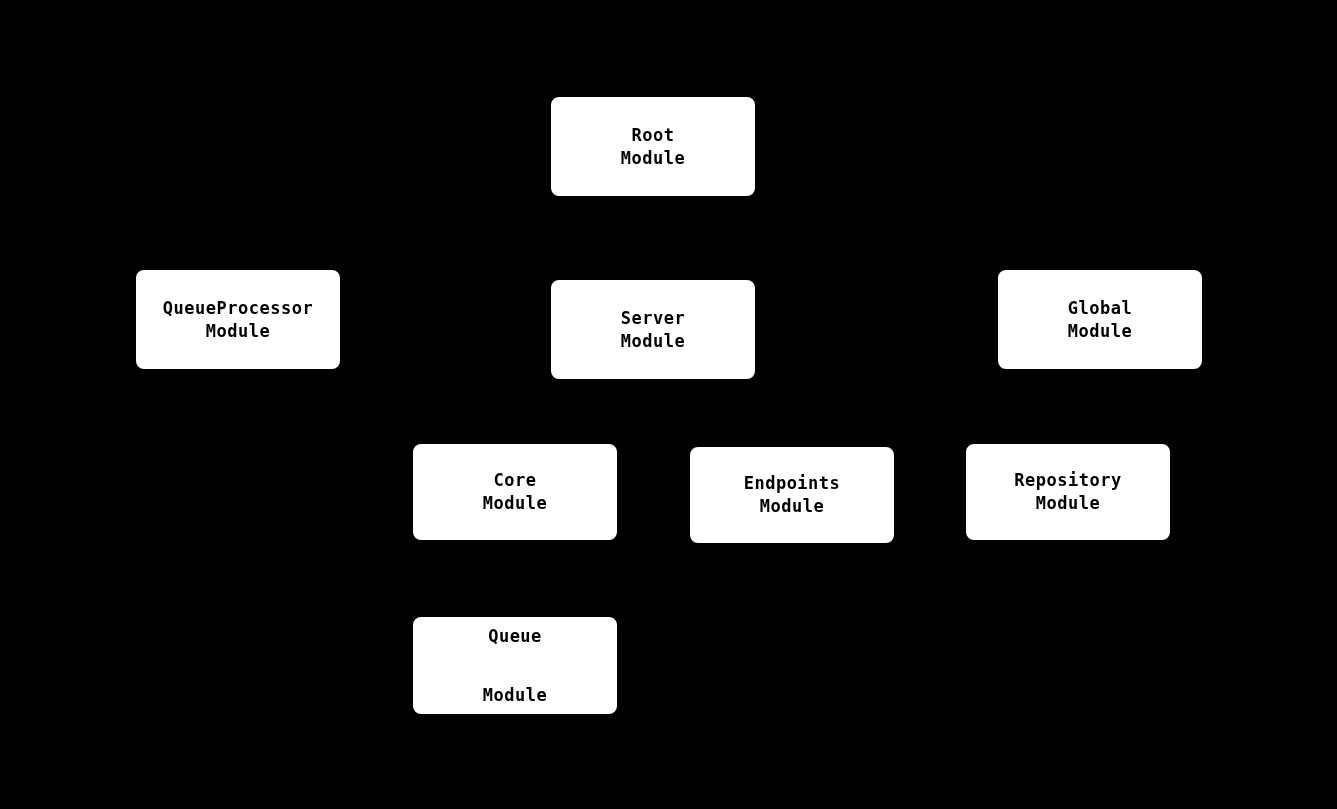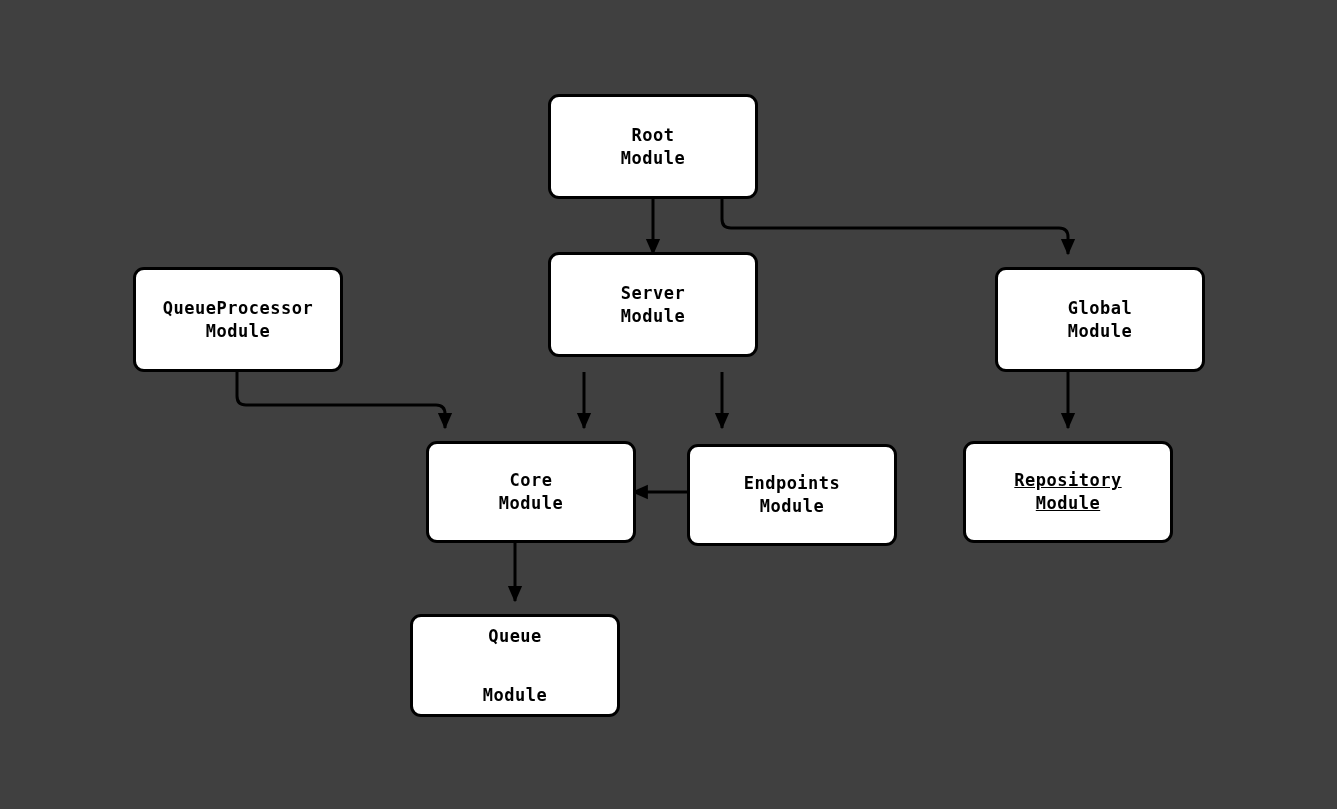--- a/index.html
+++ b/index.html
@@ -14,7 +14,7 @@
     position: relative;
     width: 1337px;
     height: 809px;
-    background: #404040;
+    background: #000000;
     overflow: hidden;
   }
   #edge-layer {

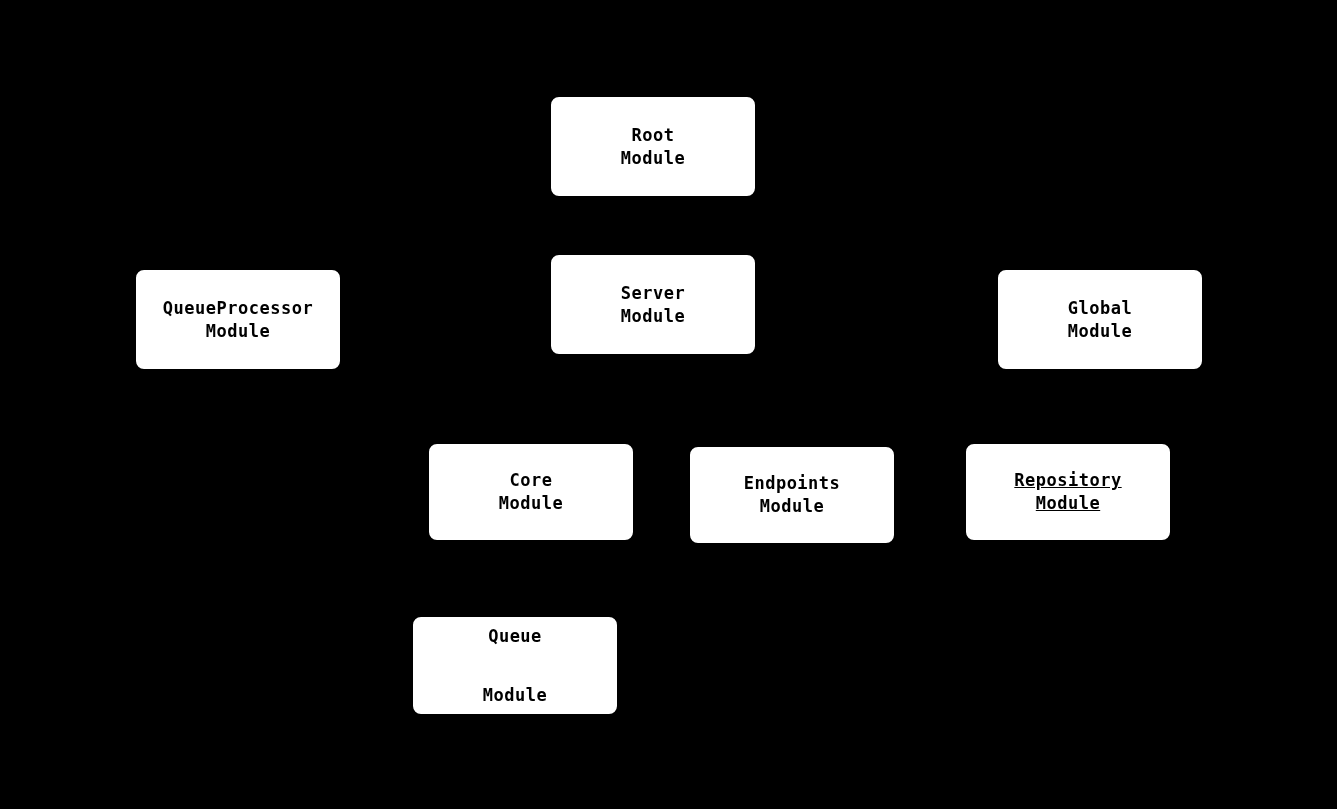--- a/index.html
+++ b/index.html
@@ -78,7 +78,7 @@
         <span class="node-line" style="color: rgb(0, 0, 0);">QueueProcessor</span>
         <span class="node-line" style="color: rgb(0, 0, 0);">Module</span>
       </div>
-      <div class="node" style="left: 548px; top: 252px; width: 210px; height: 105px; border-color: rgb(0, 0, 0);">
+      <div class="node" style="left: 548px; top: 277px; width: 210px; height: 105px; border-color: rgb(0, 0, 0);">
         <span class="node-line" style="color: rgb(0, 0, 0);">Server</span>
         <span class="node-line" style="color: rgb(0, 0, 0);">Module</span>
       </div>

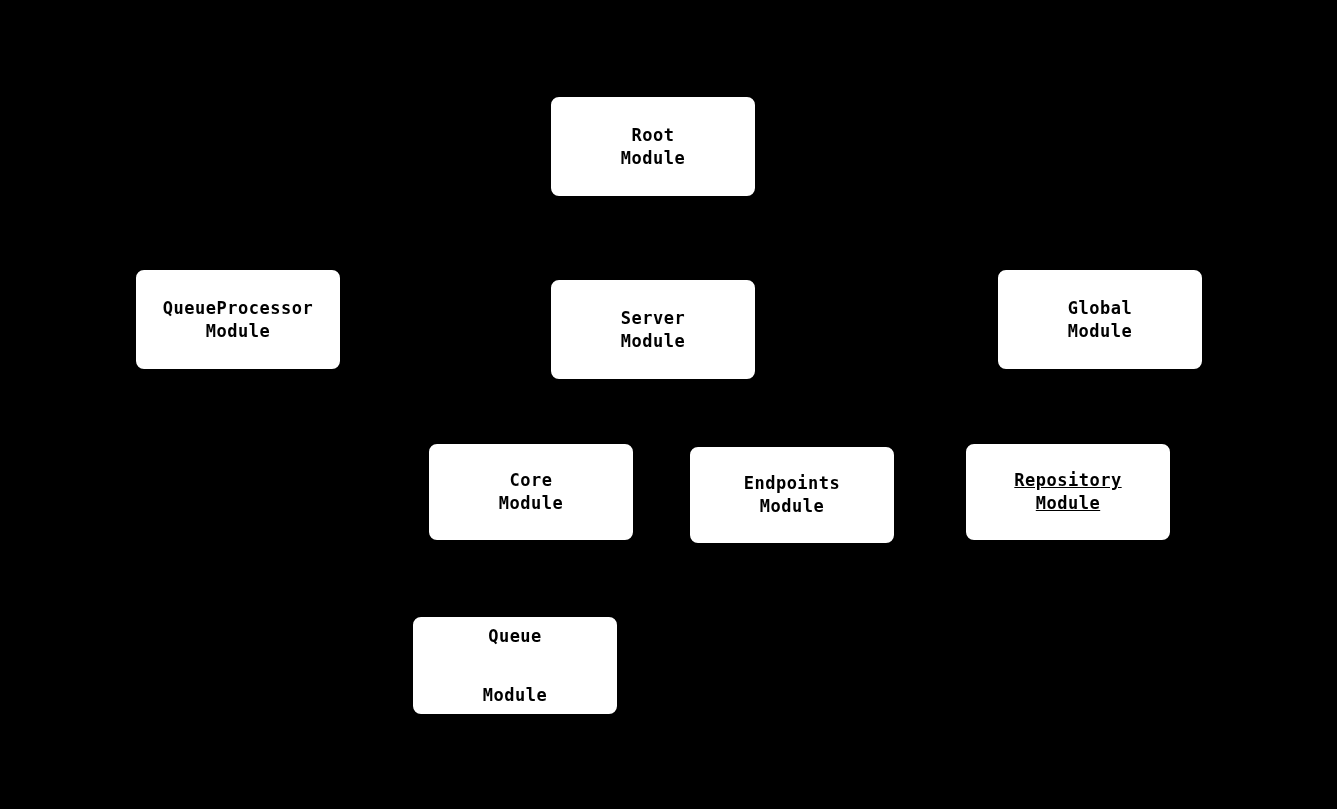--- a/index.html
+++ b/index.html
@@ -86,7 +86,7 @@
         <span class="node-line" style="color: rgb(0, 0, 0);">Global</span>
         <span class="node-line" style="color: rgb(0, 0, 0);">Module</span>
       </div>
-      <div class="node" style="left: 426px; top: 441px; width: 210px; height: 102px; border-color: rgb(0, 0, 0);">
+      <div class="node" style="left: 410px; top: 441px; width: 210px; height: 102px; border-color: rgb(0, 0, 0);">
         <span class="node-line" style="color: rgb(0, 0, 0);">Core</span>
         <span class="node-line" style="color: rgb(0, 0, 0);">Module</span>
       </div>

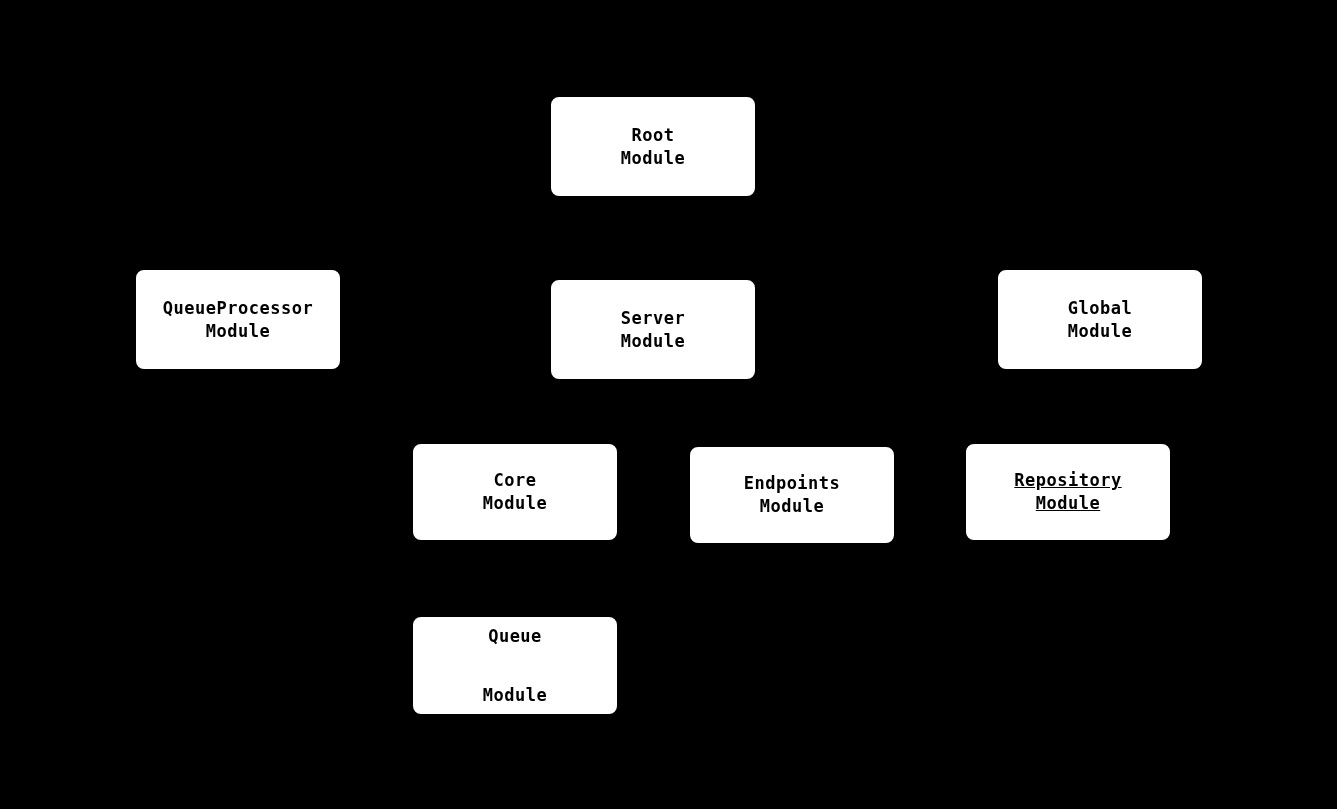--- a/index.html
+++ b/index.html
@@ -94,7 +94,7 @@
         <span class="node-line" style="color: rgb(0, 0, 0);">Endpoints</span>
         <span class="node-line" style="color: rgb(0, 0, 0);">Module</span>
       </div>
-      <div class="node" style="left: 963px; top: 441px; width: 210px; height: 102px; border-color: rgb(0, 0, 0); text-decoration: underline;">
+      <div class="node" style="left: 963px; top: 441px; width: 210px; height: 102px; border-color: rgb(0, 0, 0);">
         <span class="node-line" style="color: rgb(0, 0, 0);">Repository</span>
         <span class="node-line" style="color: rgb(0, 0, 0);">Module</span>
       </div>

